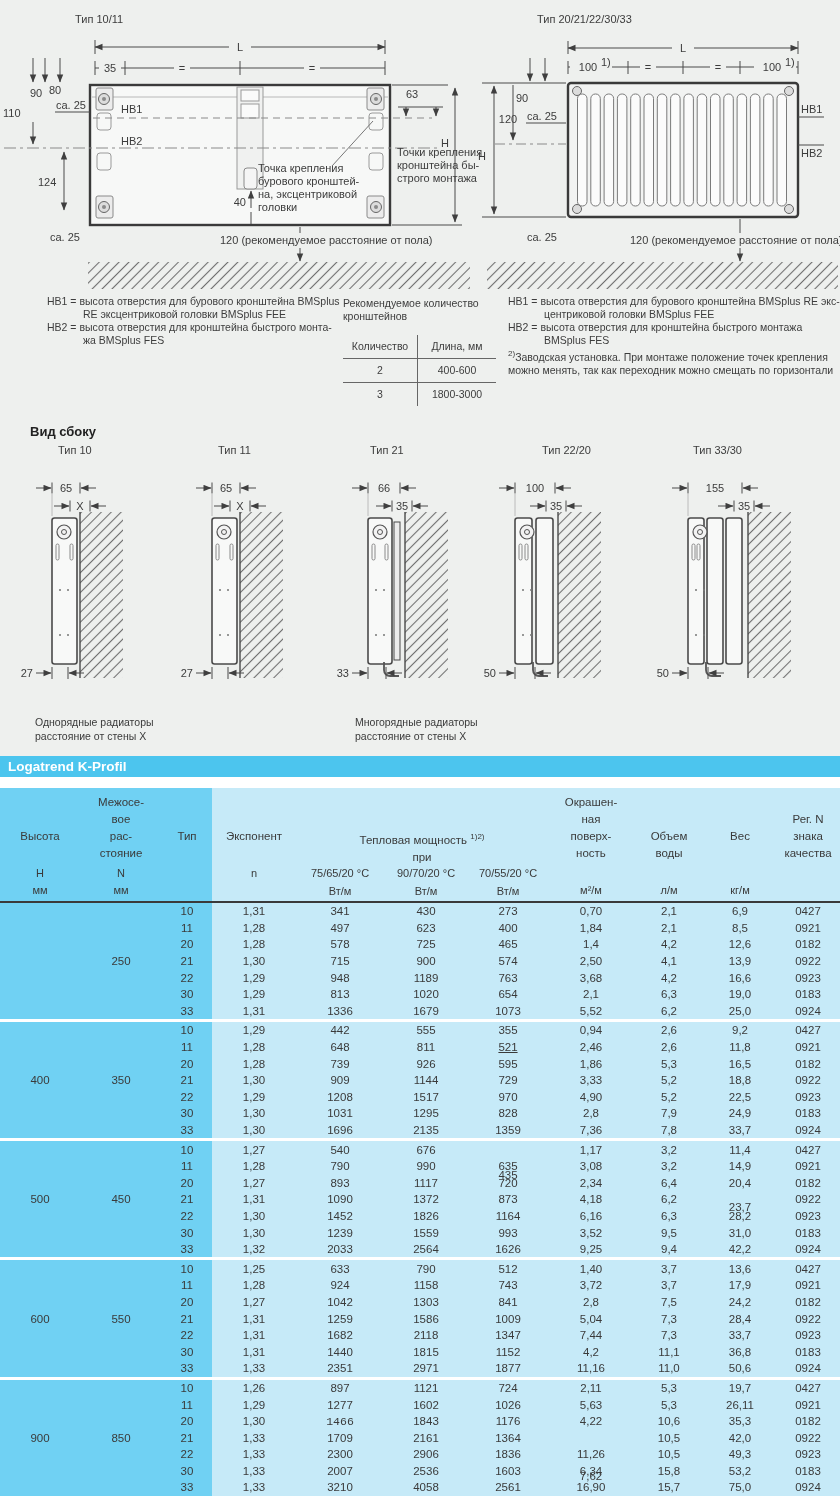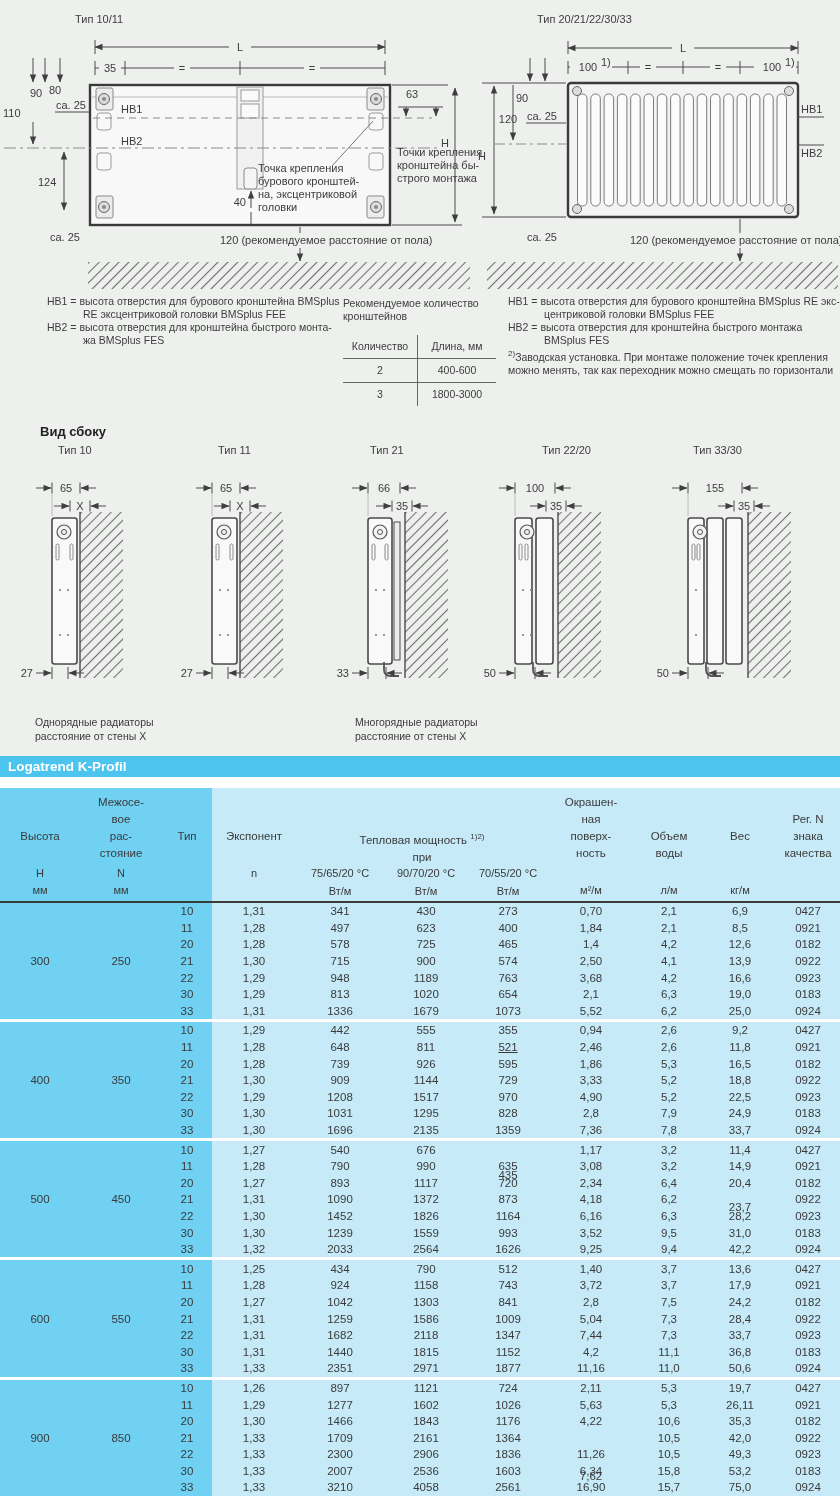--- a/index.html
+++ b/index.html
@@ -26,7 +26,7 @@
   .btable .brow.bh .bcell{border-bottom:1px solid #666;}
   .btable .brow.r1 .bcell{border-bottom:1px solid #666;}
   
-  .sv-heading{position:absolute;left:40px;top:424px;font-size:13px;font-weight:bold;color:#222;}
+  .sv-heading{position:absolute;left:30px;top:424px;font-size:13px;font-weight:bold;color:#222;}
   .sv-caption{position:absolute;top:716px;font-size:10.5px;line-height:13.5px;}
   .cap1{left:35px;} .cap2{left:355px;}
   

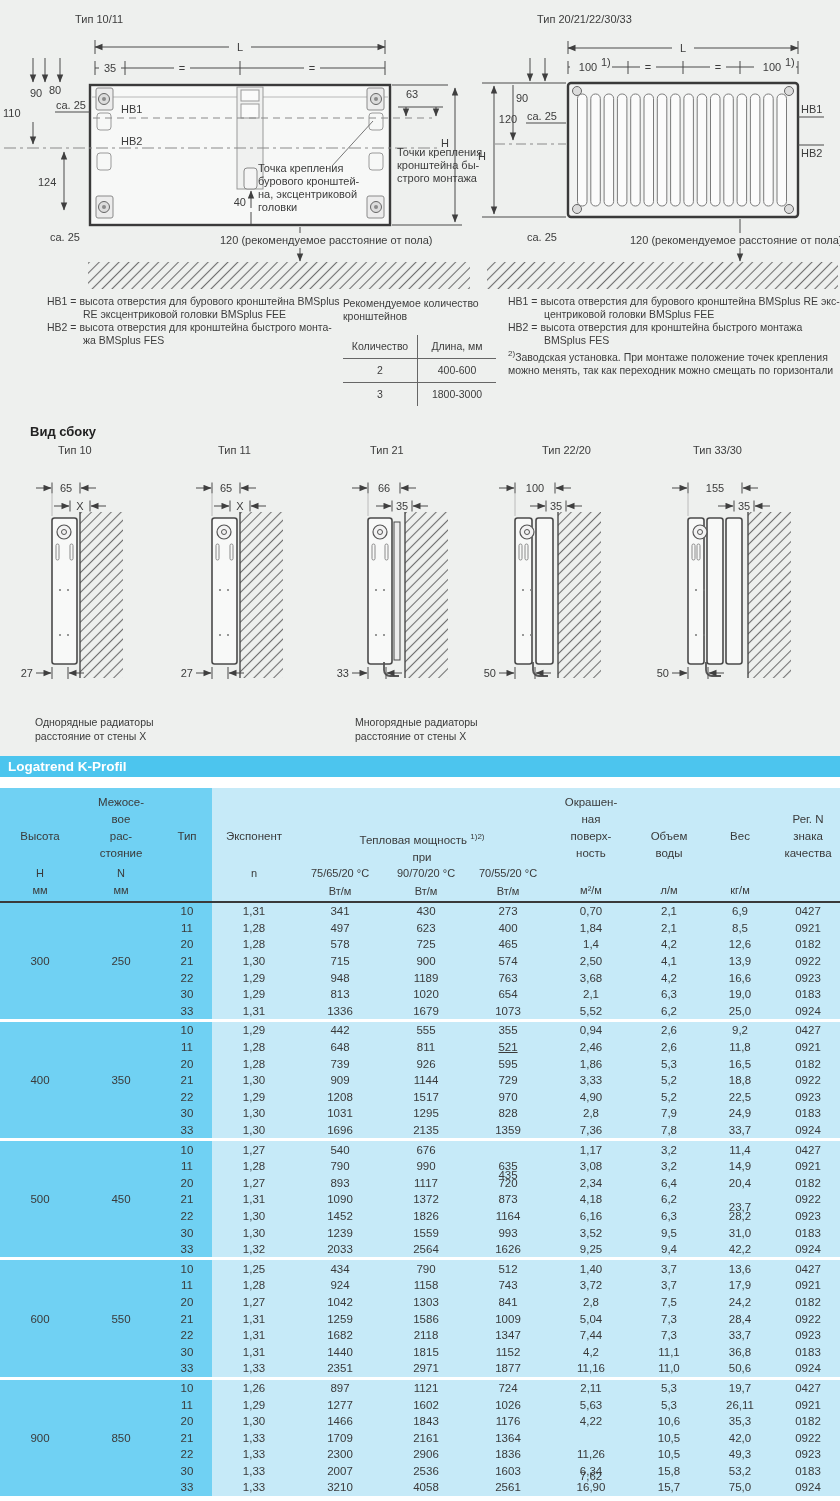--- a/index.html
+++ b/index.html
@@ -560,7 +560,6 @@
     </div>
     <div class="tbody" id="tbody">
         <div class="tgroup">
-          <div class="tc gspan" style="grid-column: 1;">300</div>
           <div class="tc gspan" style="grid-column: 2;">250</div>
           <div class="tc" style="grid-area: 1 / 3;">10</div>
           <div class="tc" style="grid-area: 1 / 4;">1,31</div>

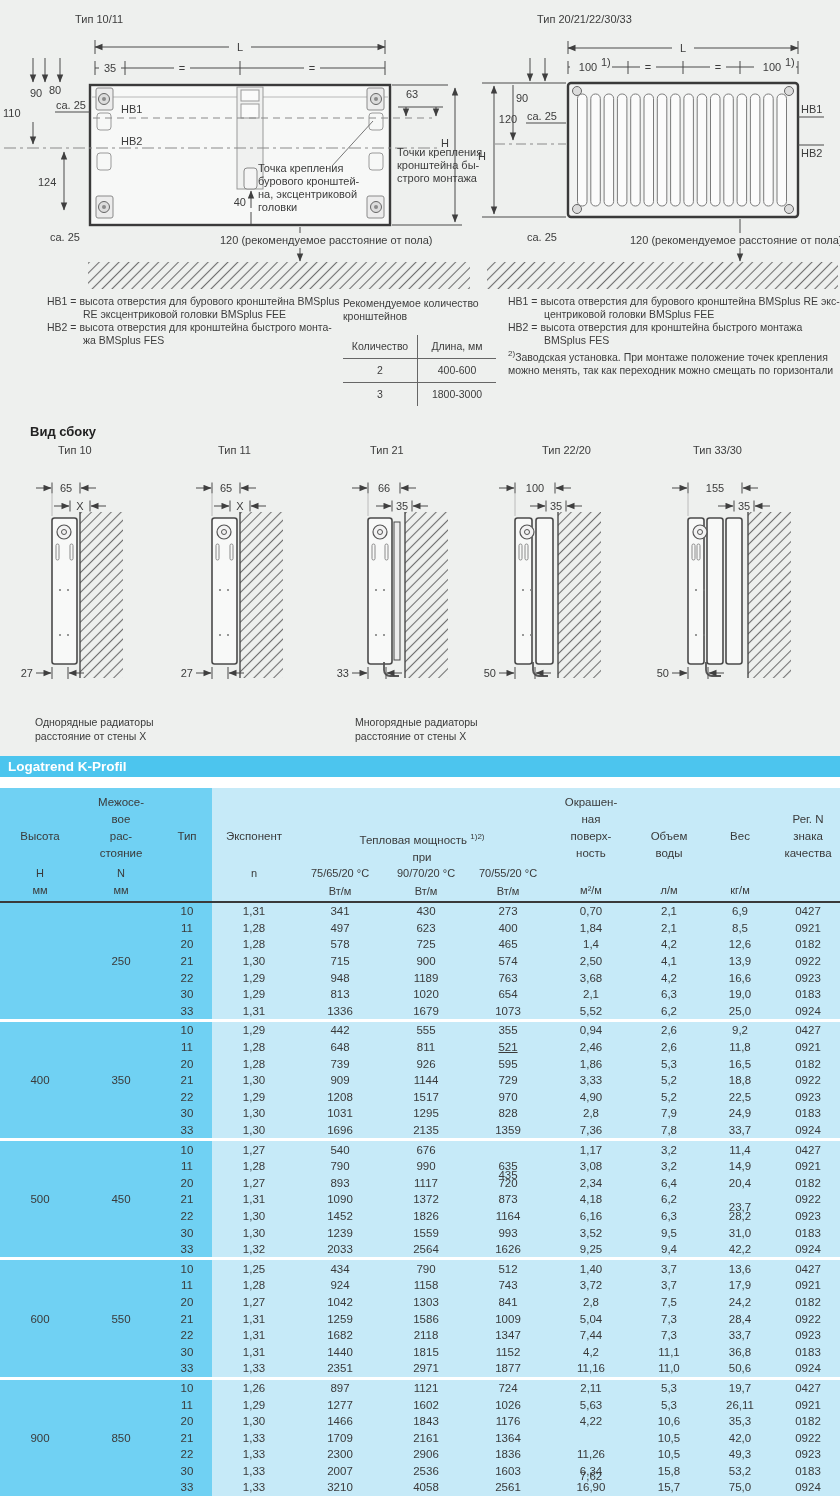--- a/index.html
+++ b/index.html
@@ -764,7 +764,7 @@
           <div class="tc gspan" style="grid-column: 2;">550</div>
           <div class="tc" style="grid-area: 1 / 3;">10</div>
           <div class="tc" style="grid-area: 1 / 4;">1,25</div>
-          <div class="tc" style="grid-area: 1 / 5;">434</div>
+          <div class="tc" style="grid-area: 1 / 5;">633</div>
           <div class="tc" style="grid-area: 1 / 6;">790</div>
           <div class="tc" style="grid-area: 1 / 7;">512</div>
           <div class="tc" style="grid-area: 1 / 8;">1,40</div>

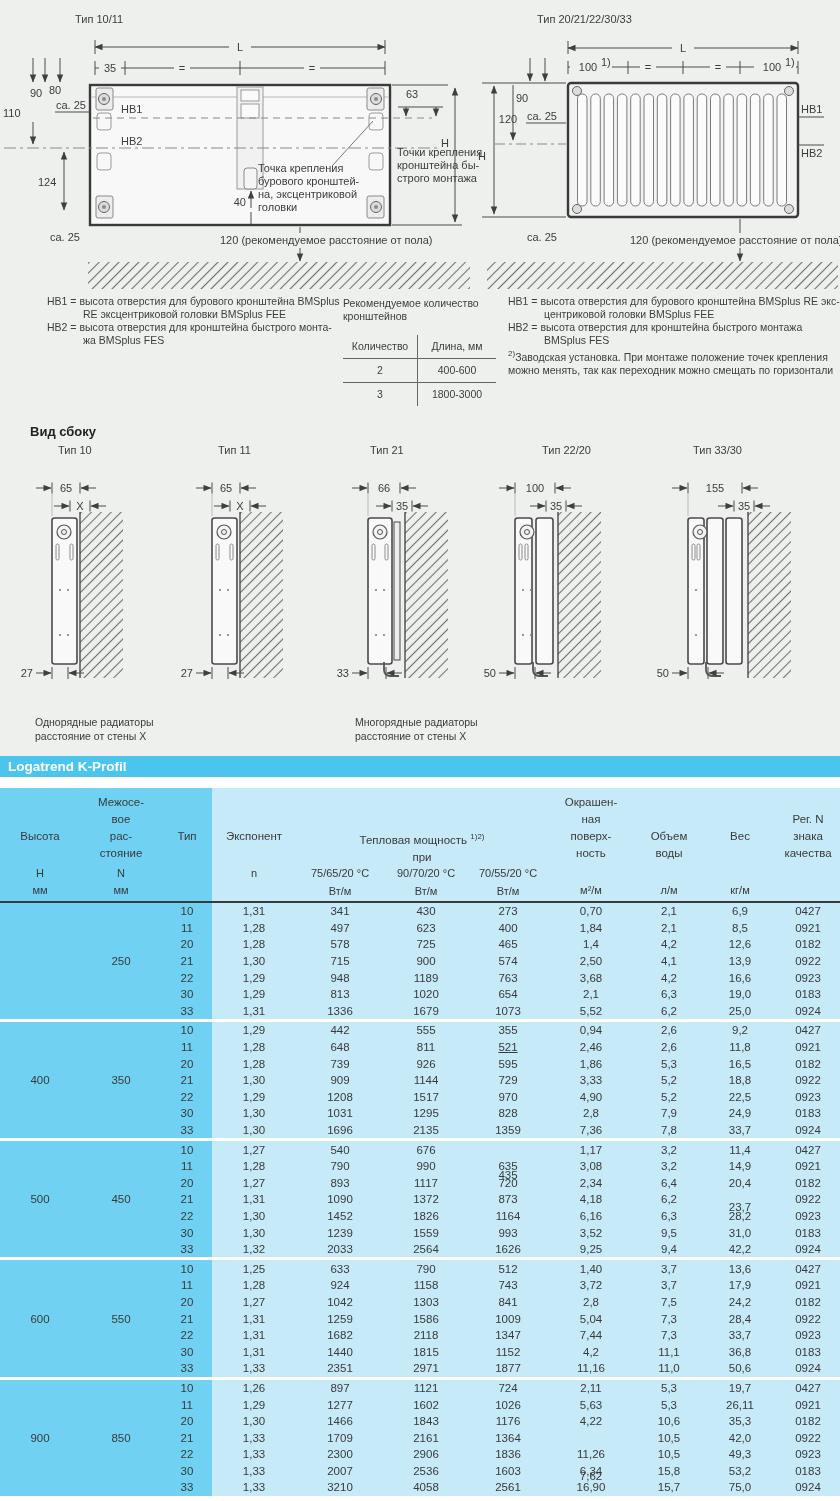--- a/index.html
+++ b/index.html
@@ -849,7 +849,7 @@
           <div class="tc" style="grid-area: 2 / 11;">0921</div>
           <div class="tc" style="grid-area: 3 / 3;">20</div>
           <div class="tc" style="grid-area: 3 / 4;">1,30</div>
-          <div class="tc" style="grid-area: 3 / 5;">1466</div>
+          <div class="tc" style="grid-area: 3 / 5; font-family: Liberation Mono, monospace;">1466</div>
           <div class="tc" style="grid-area: 3 / 6;">1843</div>
           <div class="tc" style="grid-area: 3 / 7;">1176</div>
           <div class="tc" style="grid-area: 3 / 8;">4,22</div>

